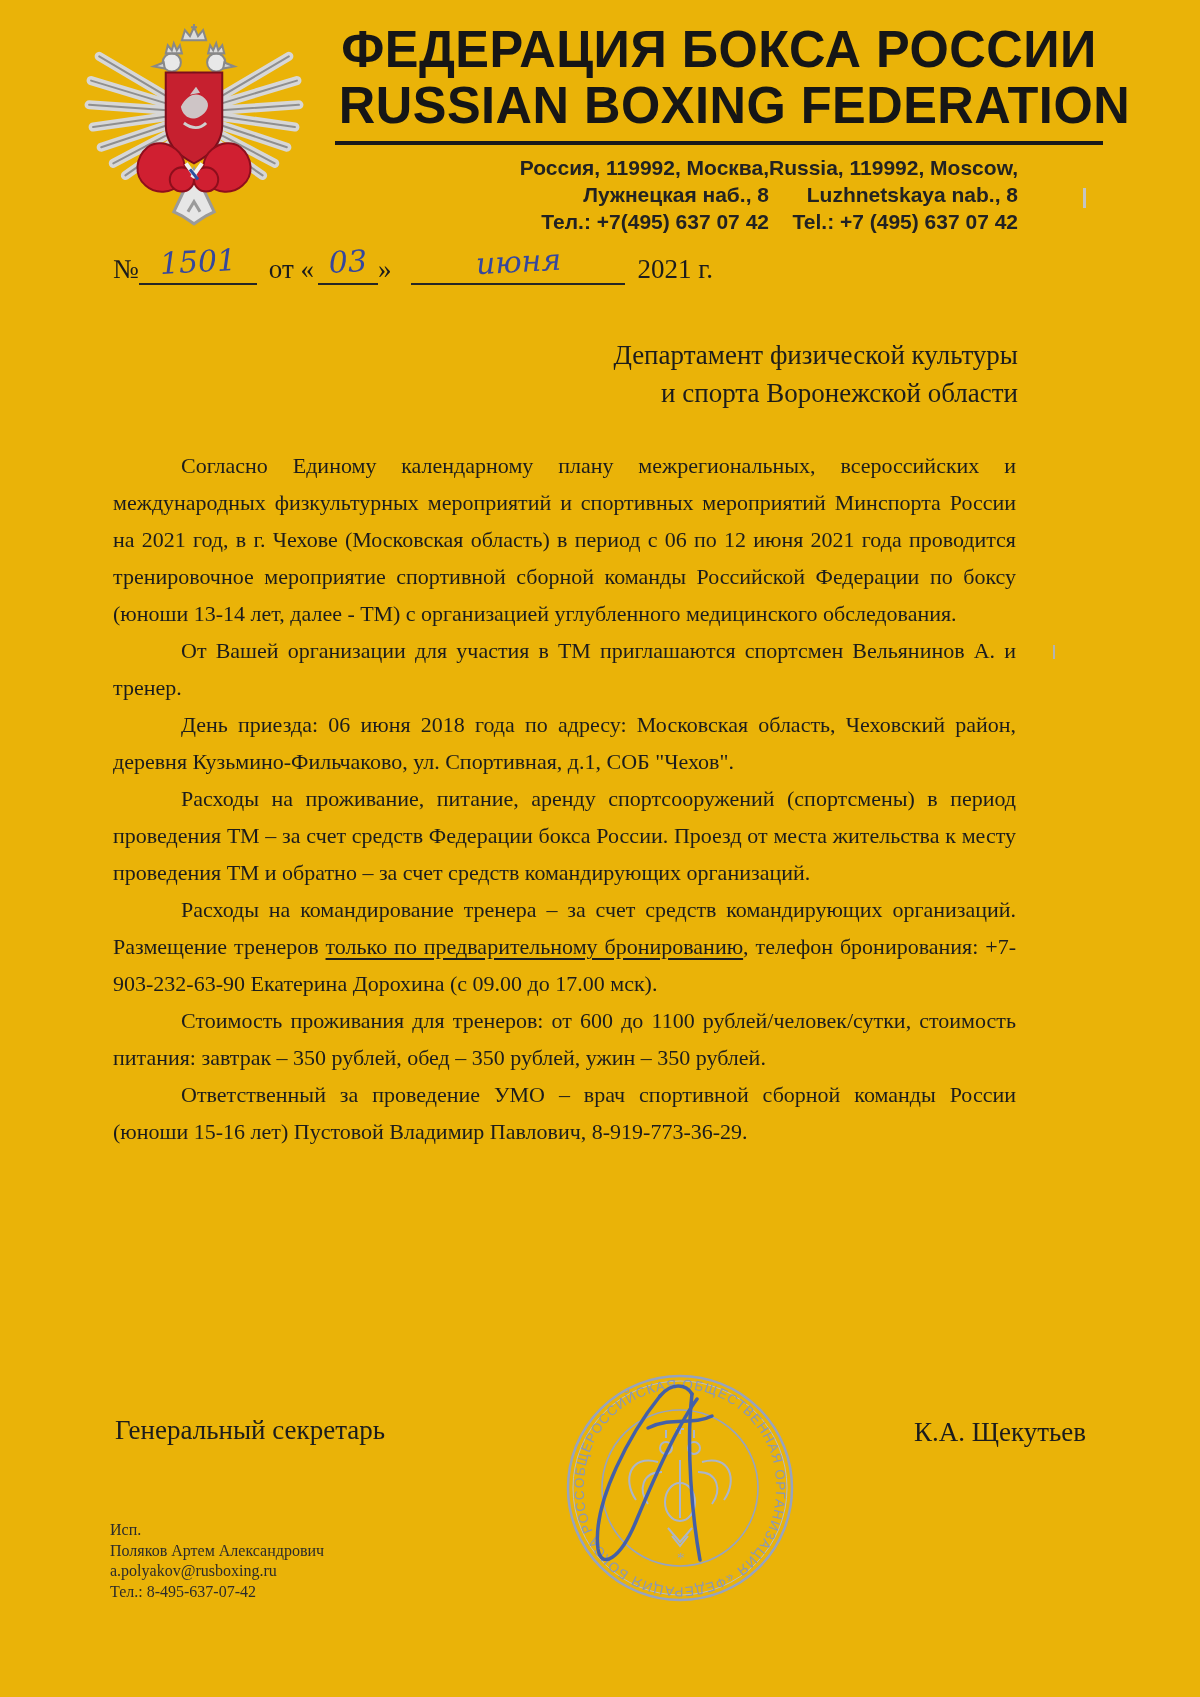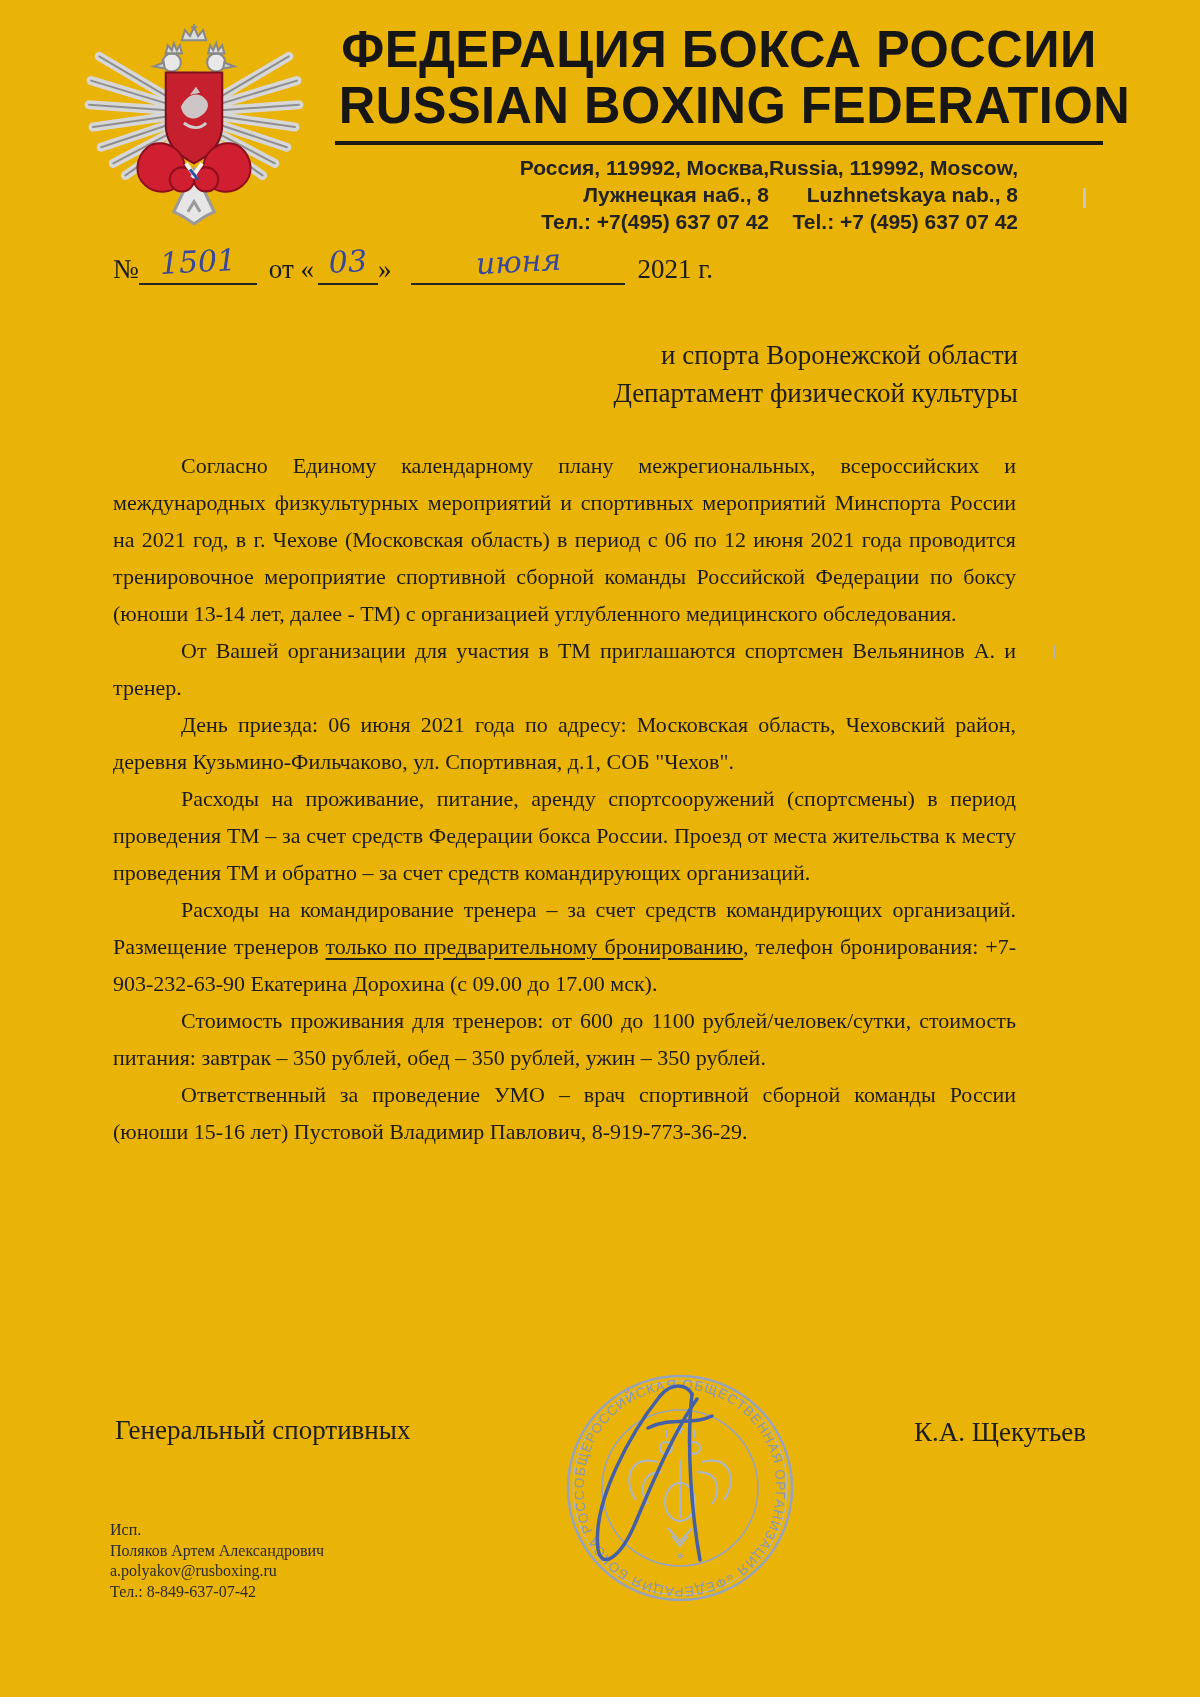--- a/index.html
+++ b/index.html
@@ -147,8 +147,8 @@
   </div>
 
   <div class="addressee">
+    <div>Департамент физической культуры</div>
     <div>и спорта Воронежской области</div>
-    <div>Департамент физической культуры</div>
   </div>
 
   <div class="body-text">

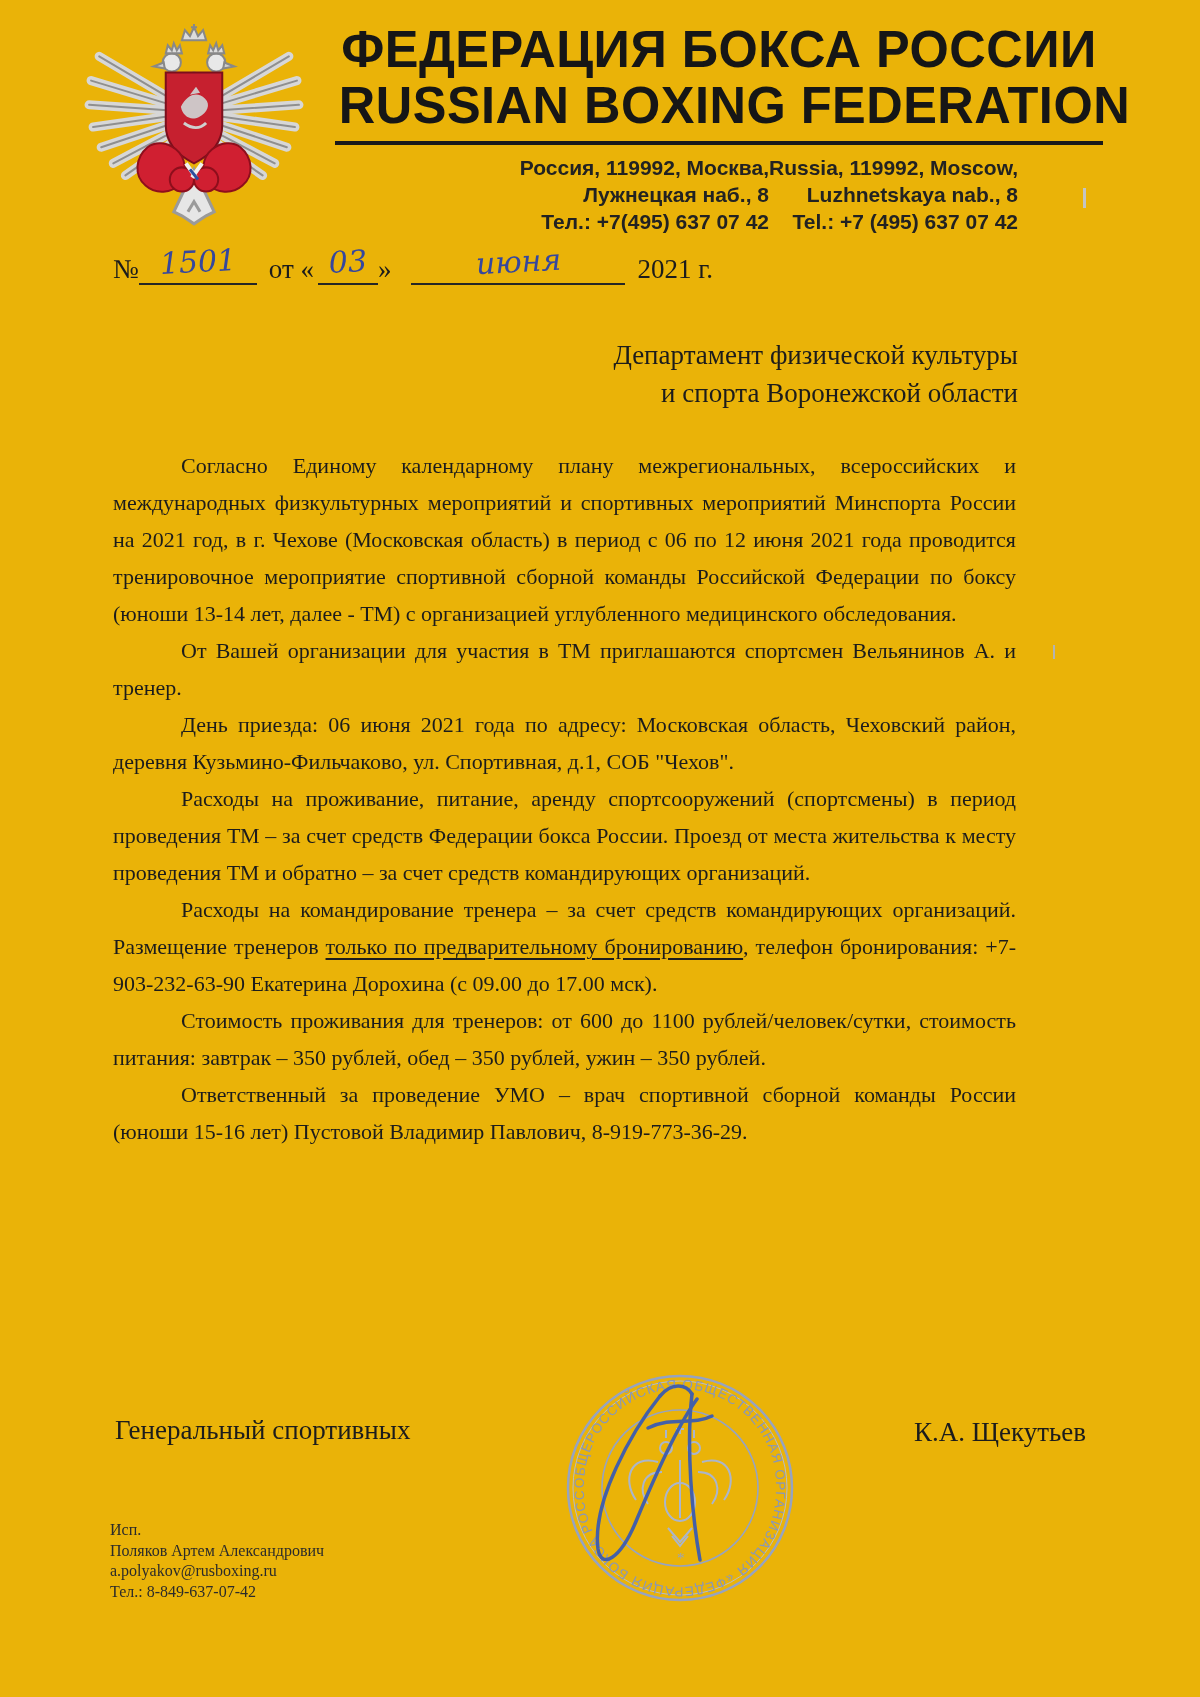--- a/index.html
+++ b/index.html
@@ -154,7 +154,7 @@
   <div class="body-text">
     <p class="bp">Согласно Единому календарному плану межрегиональных, всероссийских и международных физкультурных мероприятий и спортивных мероприятий Минспорта России на 2021 год, в г. Чехове (Московская область) в период с 06 по 12 июня 2021 года проводится тренировочное мероприятие спортивной сборной команды Российской Федерации по боксу (юноши 13-14 лет, далее - ТМ) с организацией углубленного медицинского обследования.</p>
     <p class="bp">От Вашей организации для участия в ТМ приглашаются спортсмен Вельянинов А. и тренер.</p>
-    <p class="bp">День приезда: 06 июня 2021 года по адресу: Московская область, Чеховский район, деревня Кузьмино-Фильчаково, ул. Спортивная, д.1, СОБ "Чехов".</p>
+    <p class="bp">День приезда: 06 июня 2018 года по адресу: Московская область, Чеховский район, деревня Кузьмино-Фильчаково, ул. Спортивная, д.1, СОБ "Чехов".</p>
     <p class="bp">Расходы на проживание, питание, аренду спортсооружений (спортсмены) в период проведения ТМ – за счет средств Федерации бокса России. Проезд от места жительства к месту проведения ТМ и обратно – за счет средств командирующих организаций.</p>
     <p class="bp"><span>Расходы на командирование тренера – за счет средств командирующих организаций. Размещение тренеров </span><span class="uline">только по предварительному бронированию</span><span>, телефон бронирования: +7-903-232-63-90 Екатерина Дорохина (с 09.00 до 17.00 мск).</span></p>
     <p class="bp">Стоимость проживания для тренеров: от 600 до 1100 рублей/человек/сутки, стоимость питания: завтрак – 350 рублей, обед – 350 рублей, ужин – 350 рублей.</p>

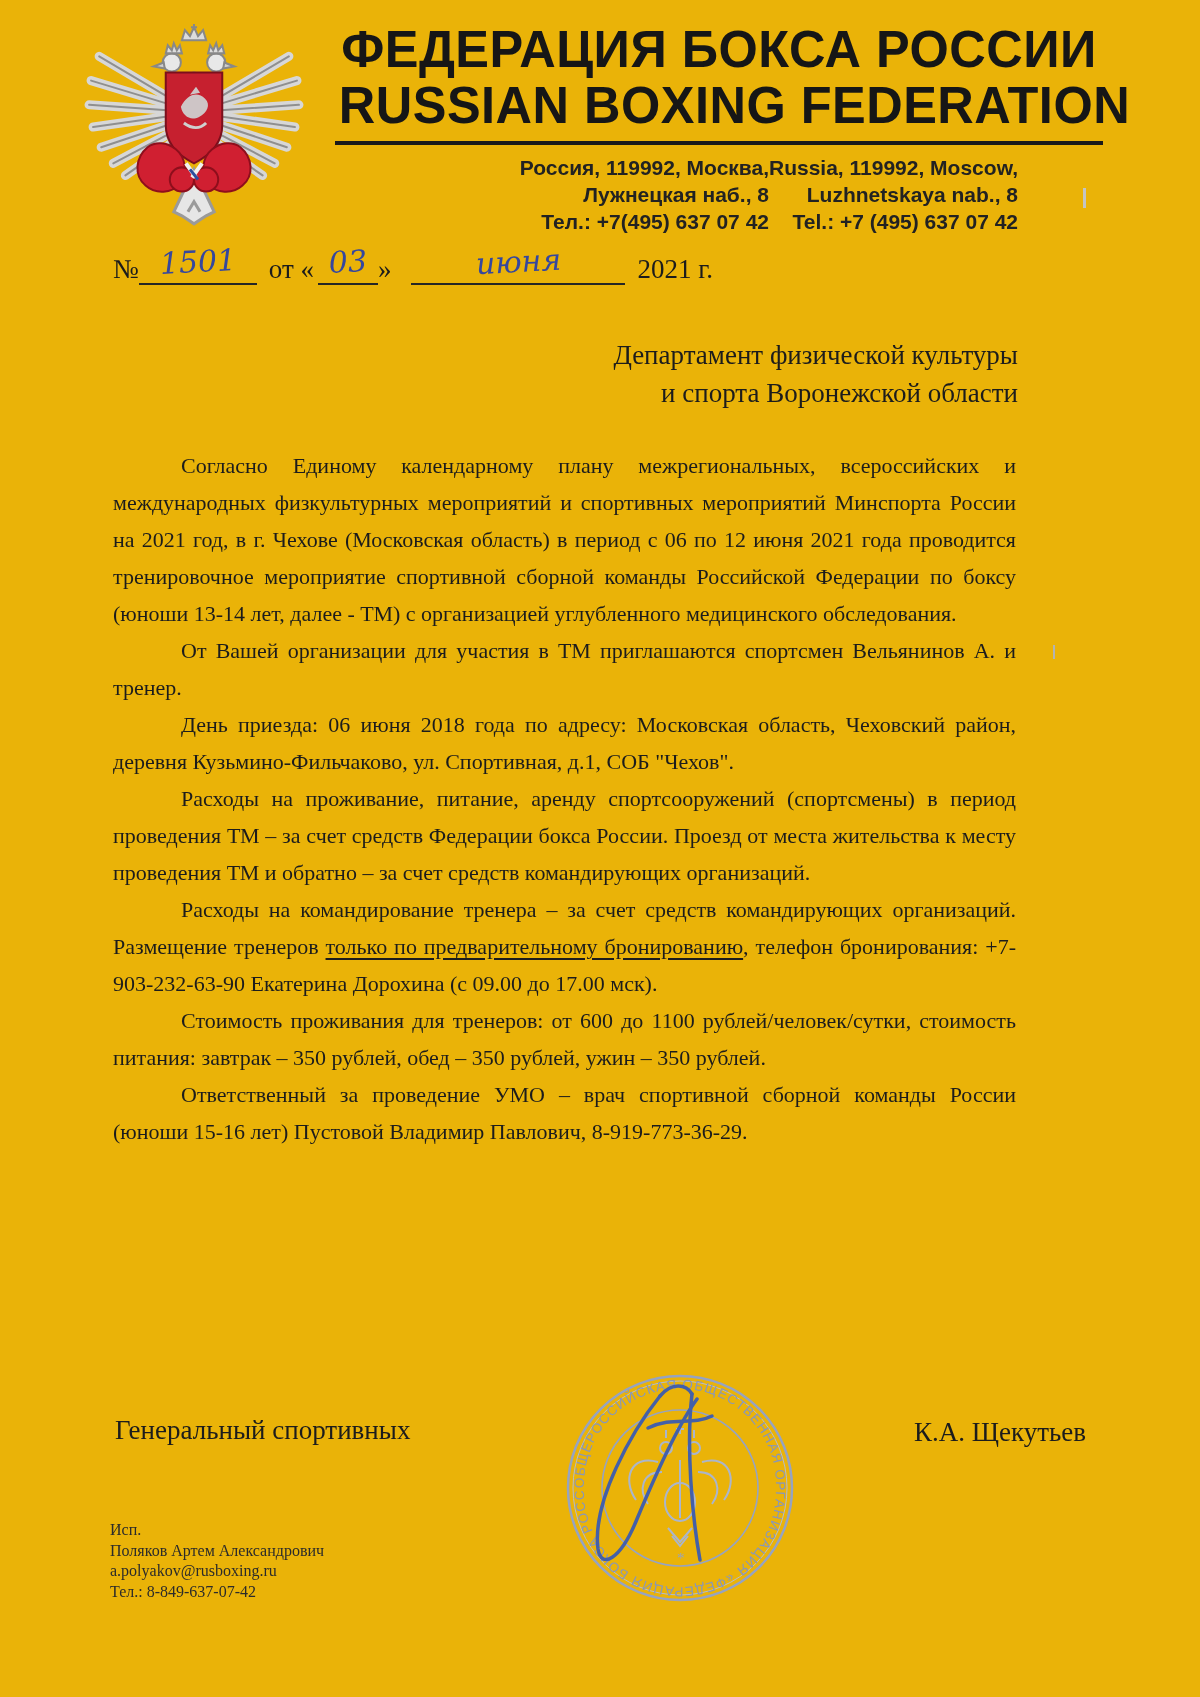--- a/index.html
+++ b/index.html
@@ -161,7 +161,7 @@
     <p class="bp">Ответственный за проведение УМО – врач спортивной сборной команды России (юноши 15-16 лет) Пустовой Владимир Павлович, 8-919-773-36-29.</p>
   </div>
 
-  <div class="sig-title">Генеральный спортивных</div>
+  <div class="sig-title">Генеральный секретарь</div>
   <div class="sig-name">К.А. Щекутьев</div>
 
   <svg class="stamp-wrap" width="300" height="365" viewBox="0 0 300 365" aria-hidden="true">

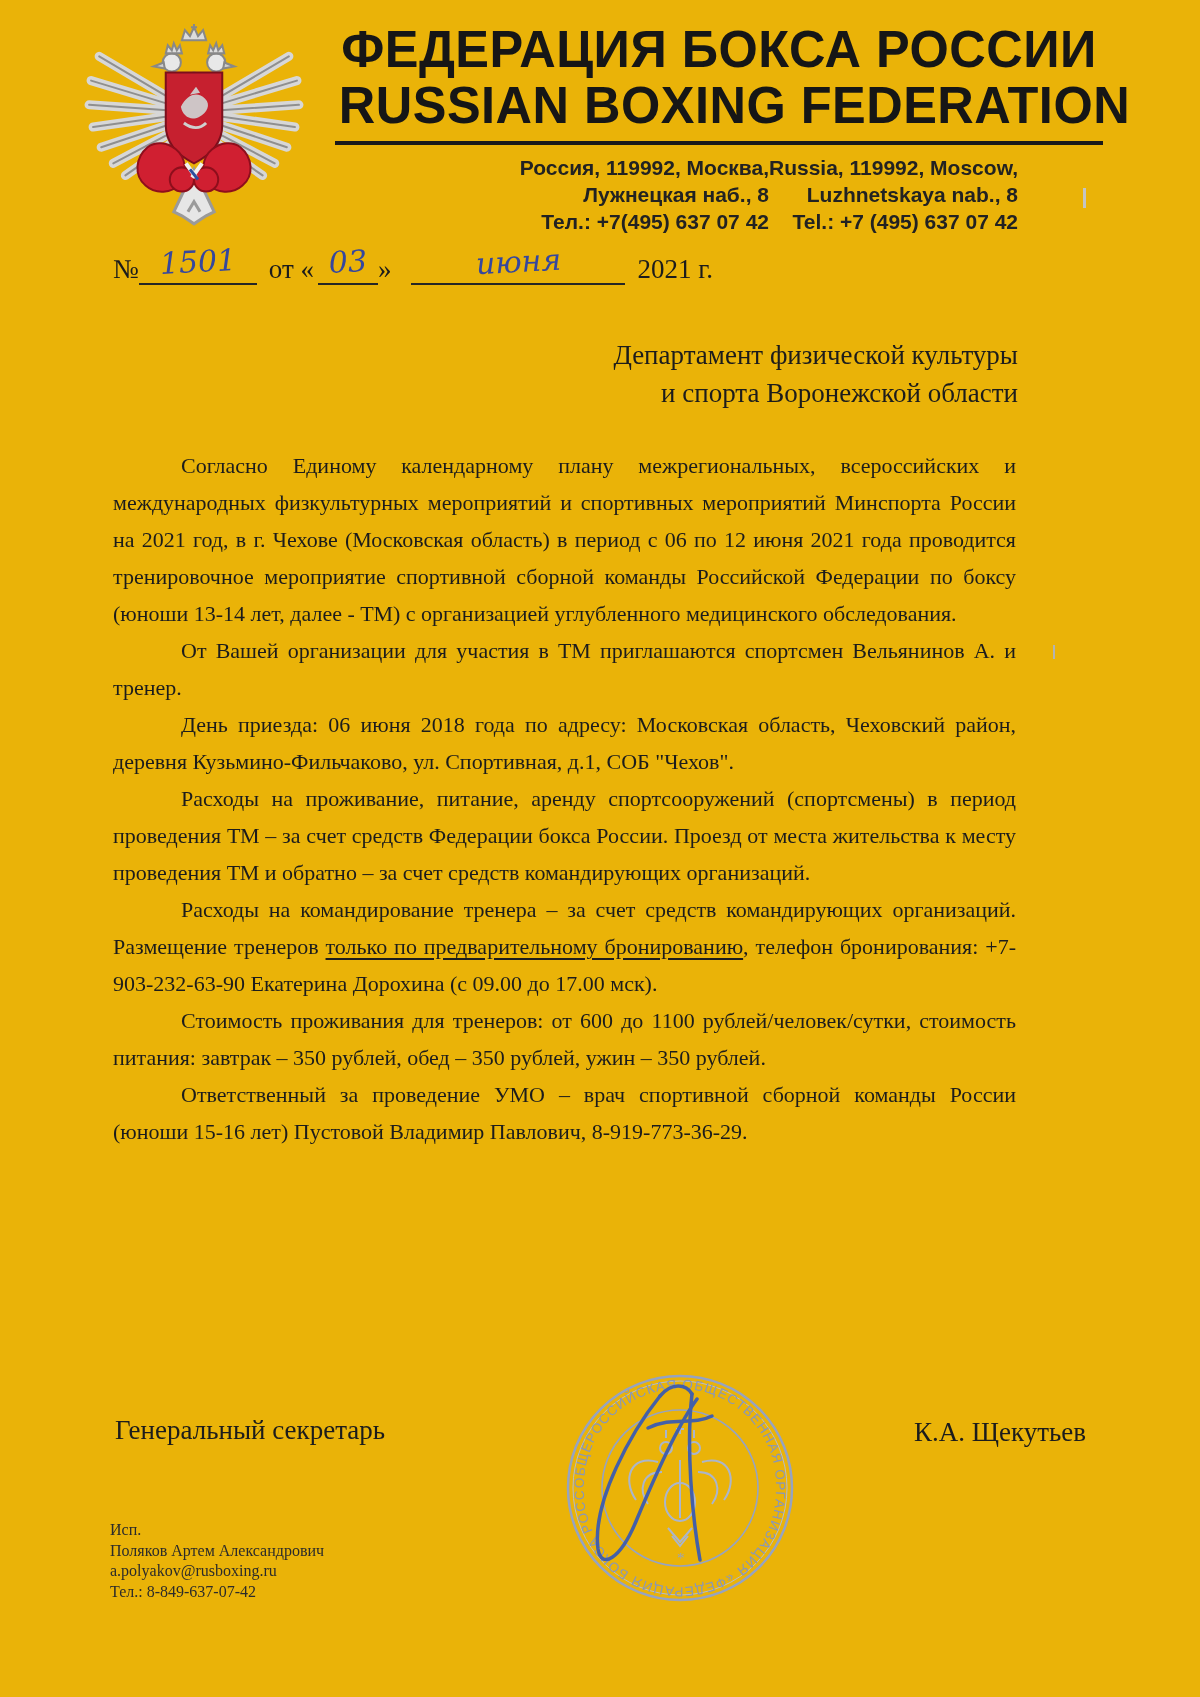--- a/index.html
+++ b/index.html
@@ -201,7 +201,7 @@
     <div>Исп.</div>
     <div>Поляков Артем Александрович</div>
     <div>a.polyakov@rusboxing.ru</div>
-    <div>Тел.: 8-849-637-07-42</div>
+    <div>Тел.: 8-495-637-07-42</div>
   </div>
 
   <div class="art art1"></div>

